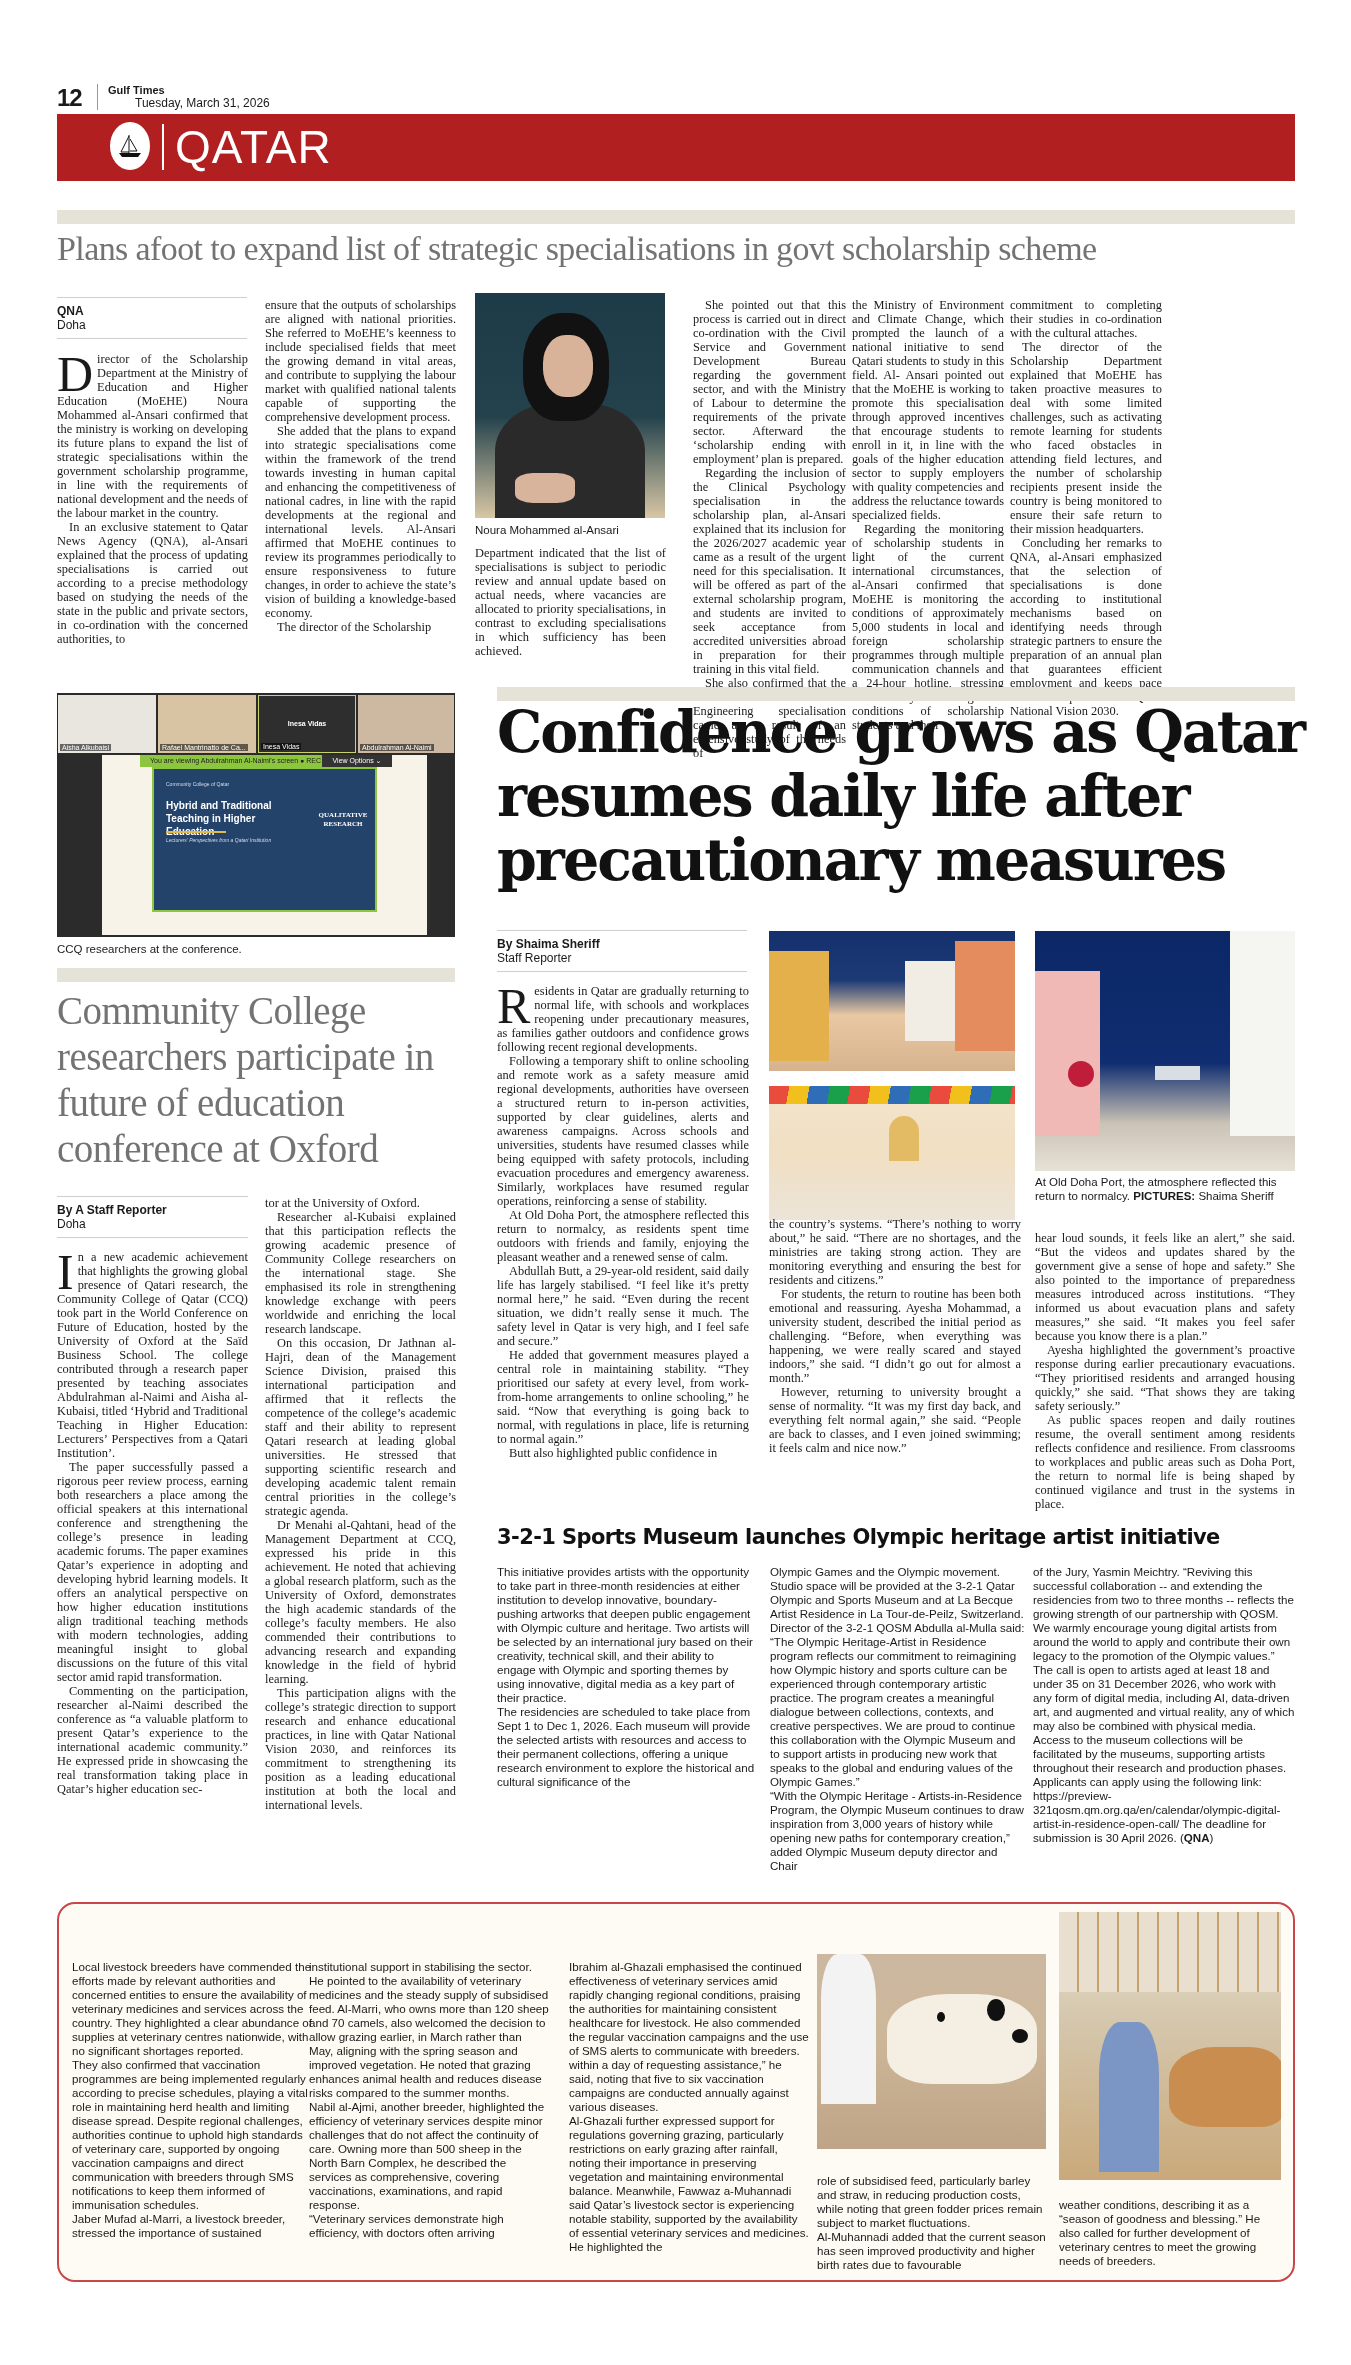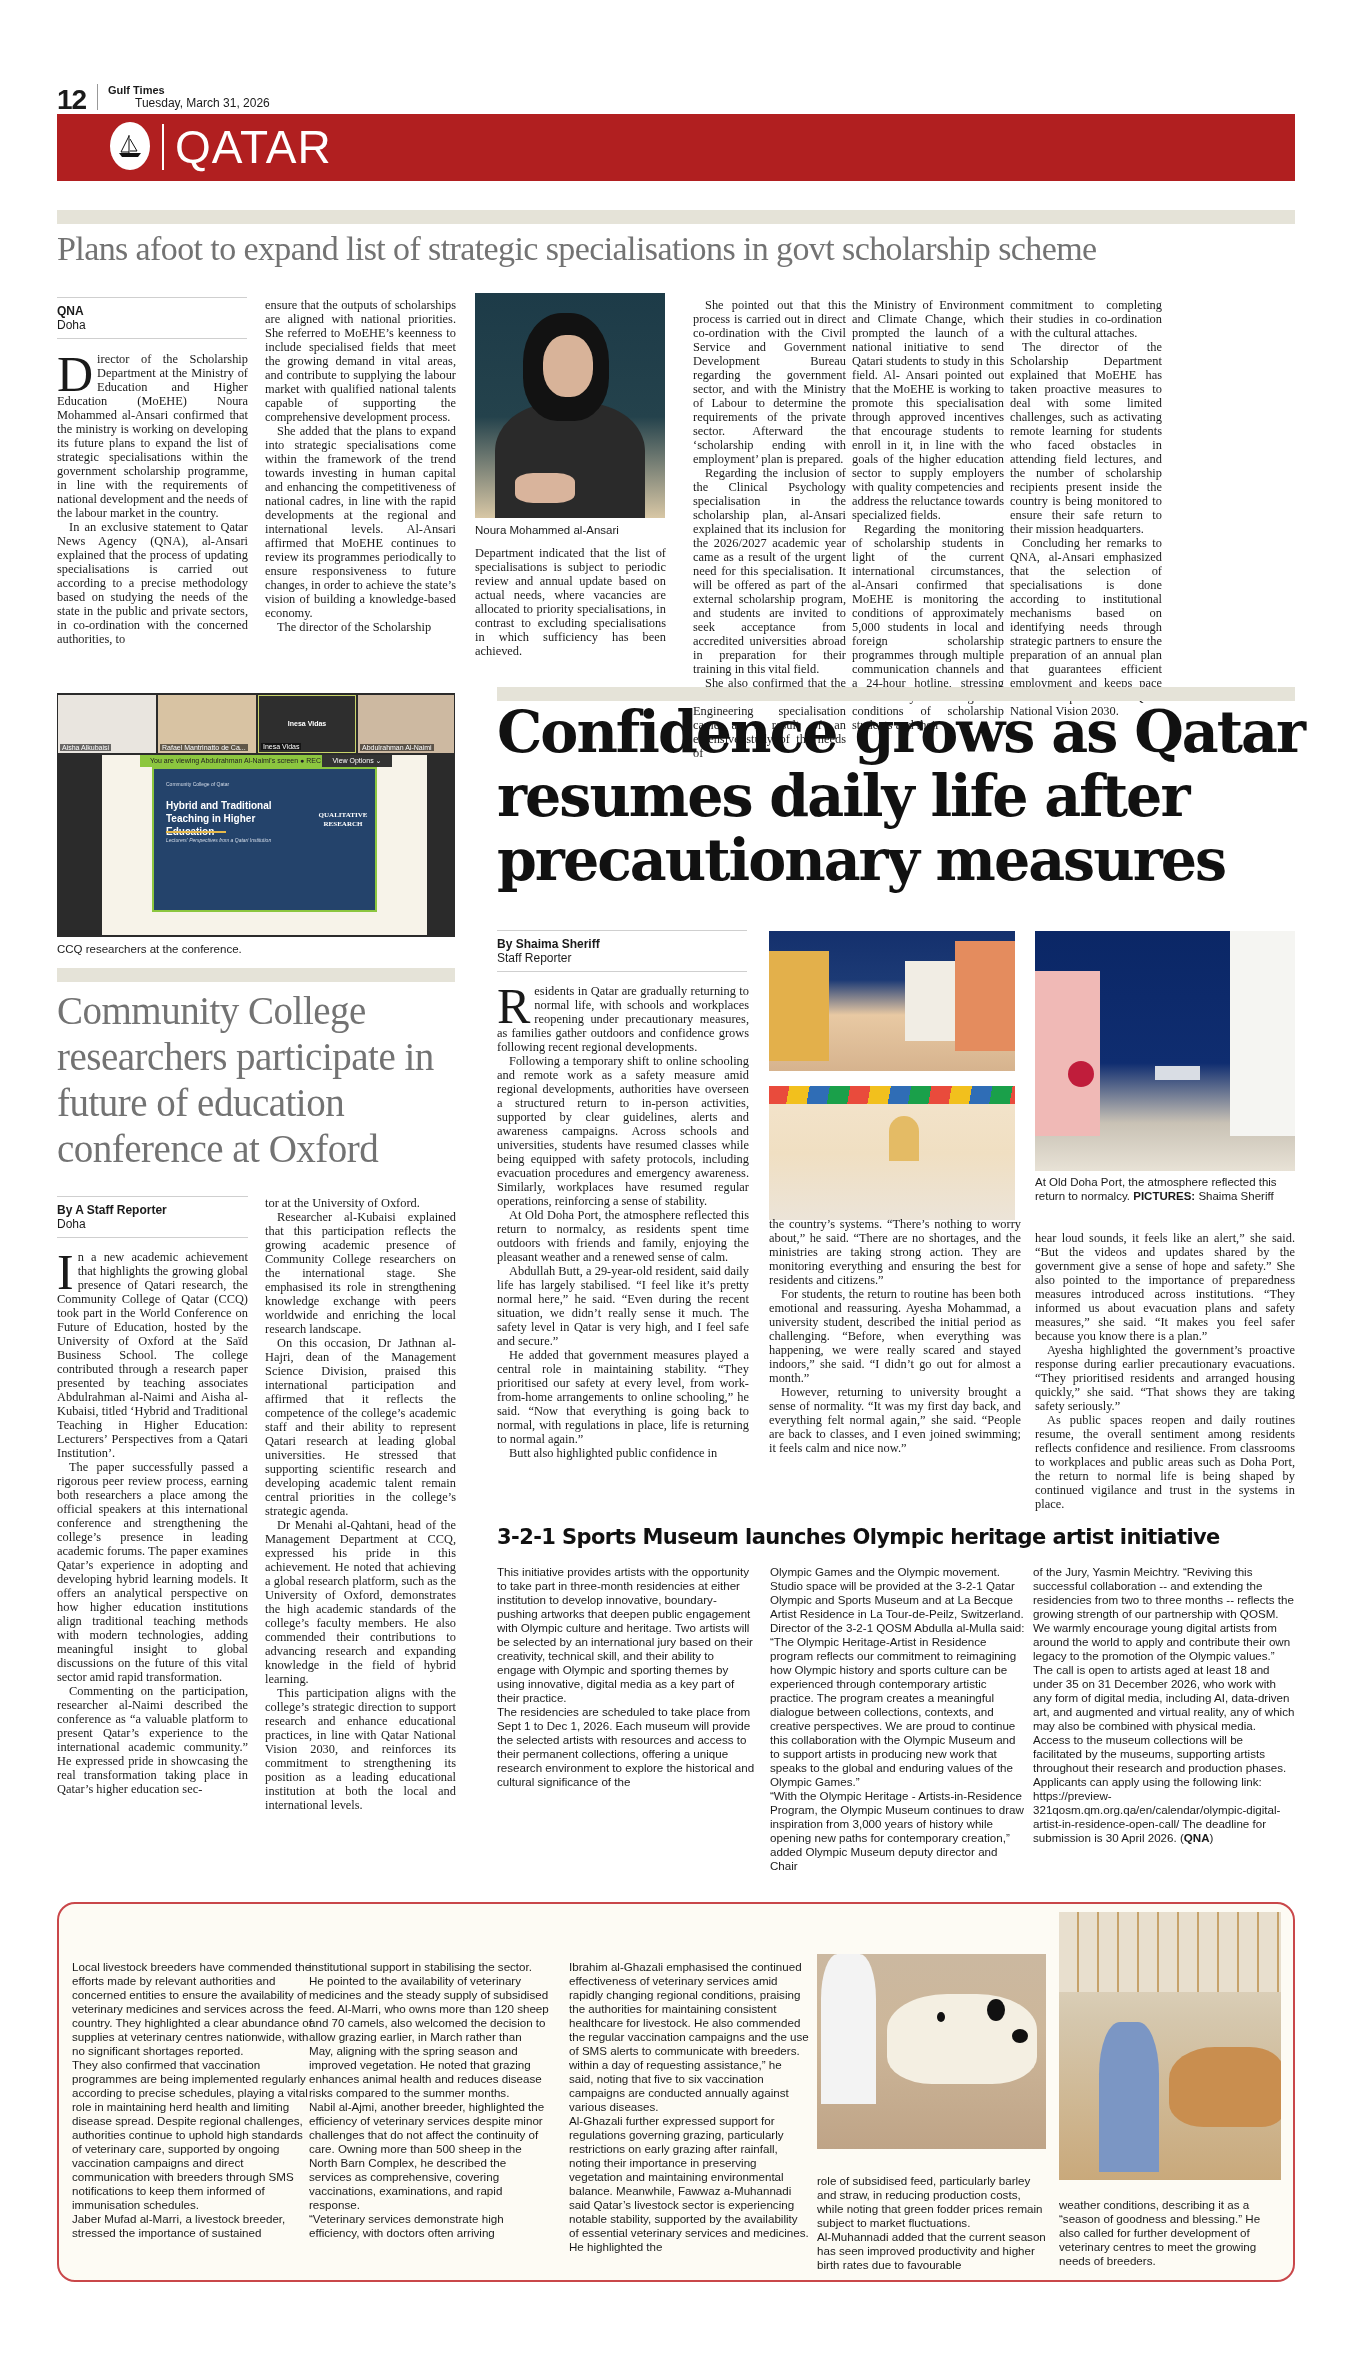--- a/index.html
+++ b/index.html
@@ -9,7 +9,7 @@
   .abs { position: absolute; }
 
   
-  .page-num { left: 57px; top: 84px; font-family: "Liberation Sans", sans-serif; font-size: 28px; font-weight: bold; letter-spacing: -1px; }
+  .page-num { left: 57px; top: 84px; font-family: "Liberation Sans", sans-serif; font-size: 24px; font-weight: bold; letter-spacing: -1px; }
   .page-sep { left: 97px; top: 84px; width: 1px; height: 26px; background: #999; }
   .pub-name { left: 108px; top: 84px; font-family: "Liberation Sans", sans-serif; font-size: 11px; font-weight: bold; line-height: 12px; }
   .pub-date { left: 108px; top: 97px; font-family: "Liberation Sans", sans-serif; font-size: 12px; line-height: 12px; margin-left: 27px; }

